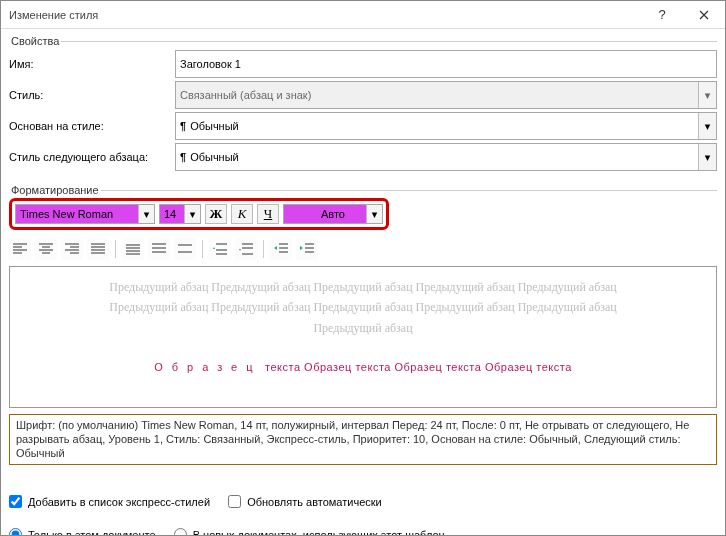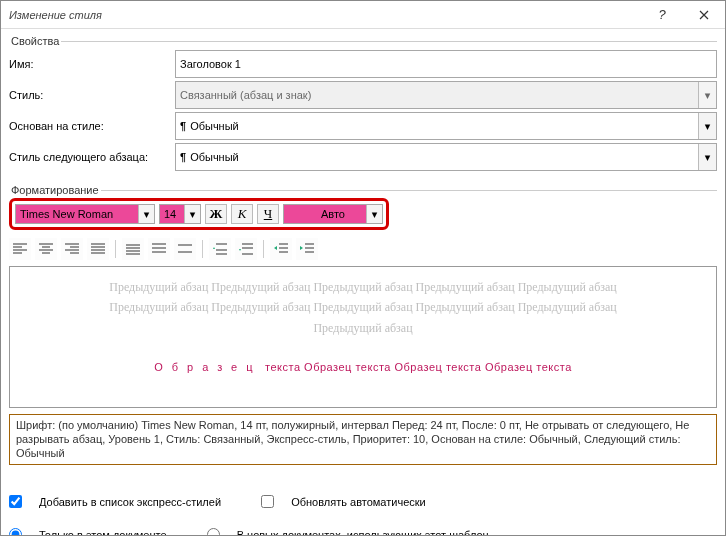--- a/index.html
+++ b/index.html
@@ -4,7 +4,7 @@
 <style>
   * { box-sizing: border-box; margin: 0; padding: 0; font-family: "Segoe UI", Tahoma, sans-serif; font-size: 11px; }
   body { background: #fff; width: 726px; height: 536px; overflow: hidden; border: 1px solid #888; }
-  .titlebar { height: 28px; background: #fff; display: flex; align-items: center; padding-left: 8px; color: #444; border-bottom: 1px solid #ddd; font-style: italic; }
+  .titlebar { height: 28px; background: #fff; display: flex; align-items: center; padding-left: 8px; color: #444; border-bottom: 1px solid #ddd; }
   .titlebar .spacer { flex: 1; }
   .tb-btn { width: 42px; height: 28px; display: flex; align-items: center; justify-content: center; color: #333; font-size: 13px; }
   .content { padding: 4px 8px 8px 8px; }

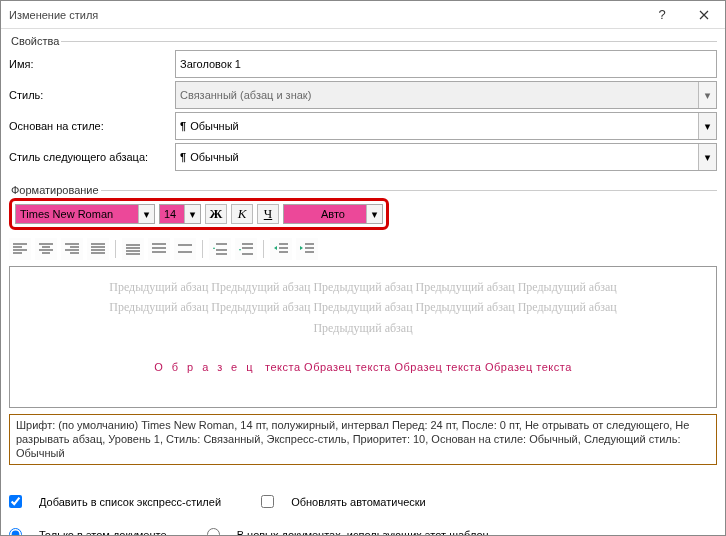--- a/index.html
+++ b/index.html
@@ -18,7 +18,7 @@
   .pilcrow { font-weight: bold; margin-right: 4px; }
   .fmt-area { position: relative; }
   .redbox { border: 3px solid #d40000; border-radius: 6px; padding: 3px; display: inline-flex; align-items: center; gap: 4px; margin: 2px 0 6px 0; }
-  .minicombo { height: 20px; border: 1px solid #a8a8a8; display: flex; align-items: center; padding: 0 4px; position: relative; background: #ec4899; }
+  .minicombo { height: 20px; border: 1px solid #a8a8a8; display: flex; align-items: center; padding: 0 4px; position: relative; background: #d946ef; }
   .minicombo .dd { position: absolute; right: 0; top: 0; bottom: 0; width: 16px; border-left: 1px solid #bbb; display: flex; align-items: center; justify-content: center; background: #f4f4f4; }
   .font-combo { width: 140px; }
   .size-combo { width: 42px; }

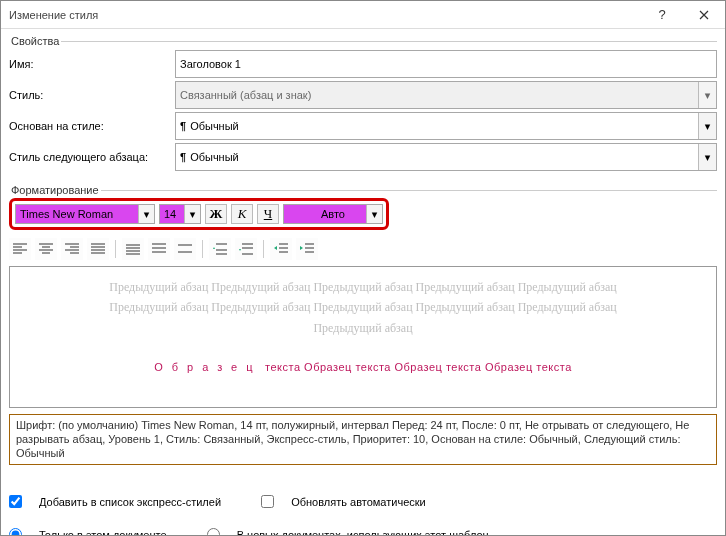--- a/index.html
+++ b/index.html
@@ -37,7 +37,7 @@
   .sample .spaced { letter-spacing: 9px; }
   .descbox { border: 1px solid #a16207; background: #fff; padding: 4px 6px; margin: 6px 0; color: #333; line-height: 1.25; }
   .checks { margin: 8px 0; }
-  .checkrow { display: flex; align-items: center; gap: 17px; margin: 20px 0; }
+  .checkrow { display: flex; align-items: center; gap: 6px; margin: 20px 0; }
   .checkrow input { margin: 0; }
   .divider { border-top: 1px solid #ddd; margin: 6px -8px; }
   .bottombar { display: flex; align-items: center; padding: 0 0 0 0; margin-top: 4px; }

